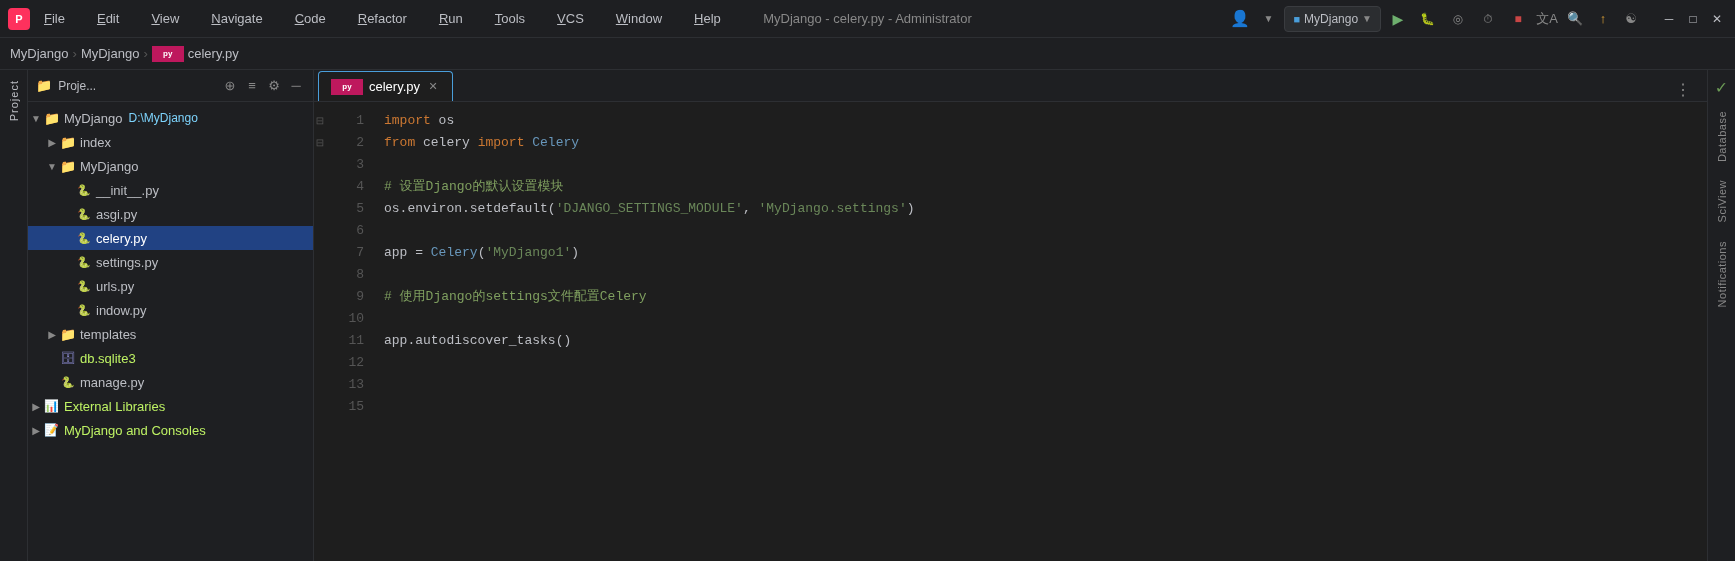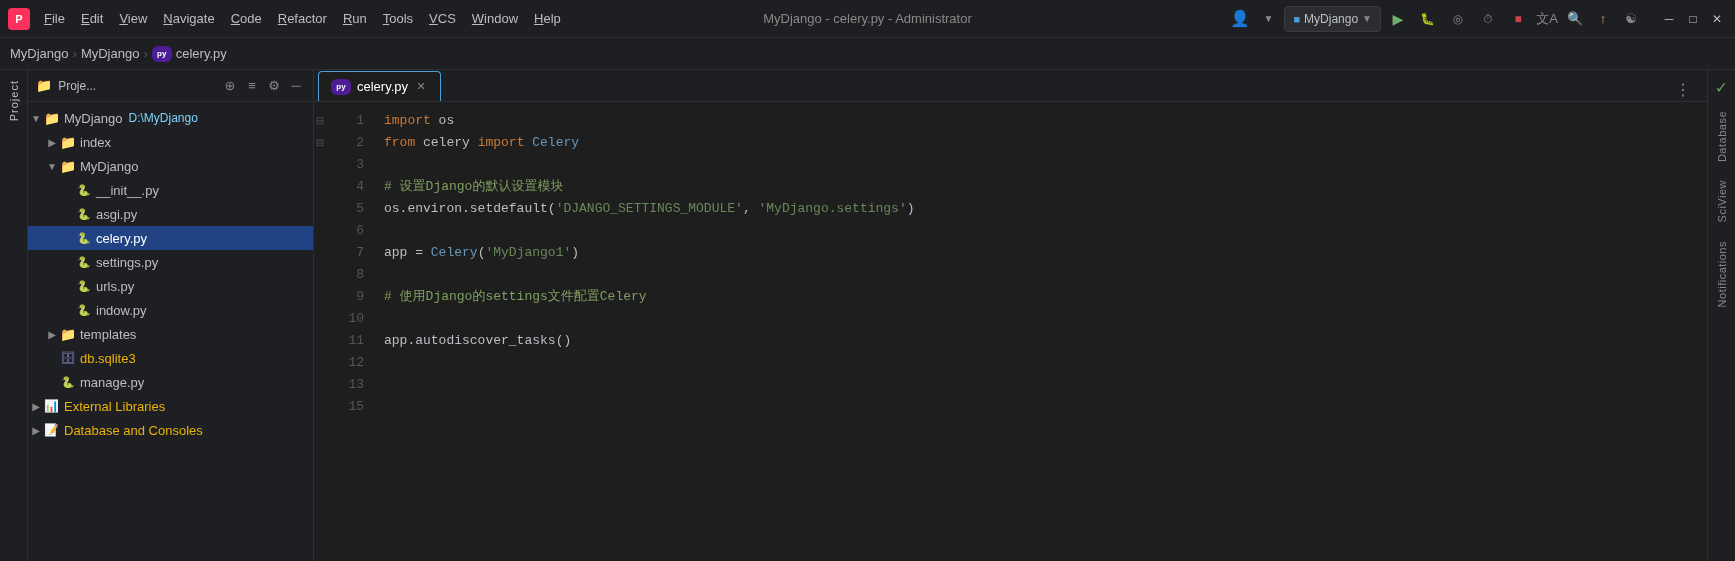--- a/index.html
+++ b/index.html
@@ -38,7 +38,7 @@
     }
     .title-bar-menu {
       display: flex;
-      gap: 0;
+      gap: 16px;
       flex: 1;
     }
     .menu-item {

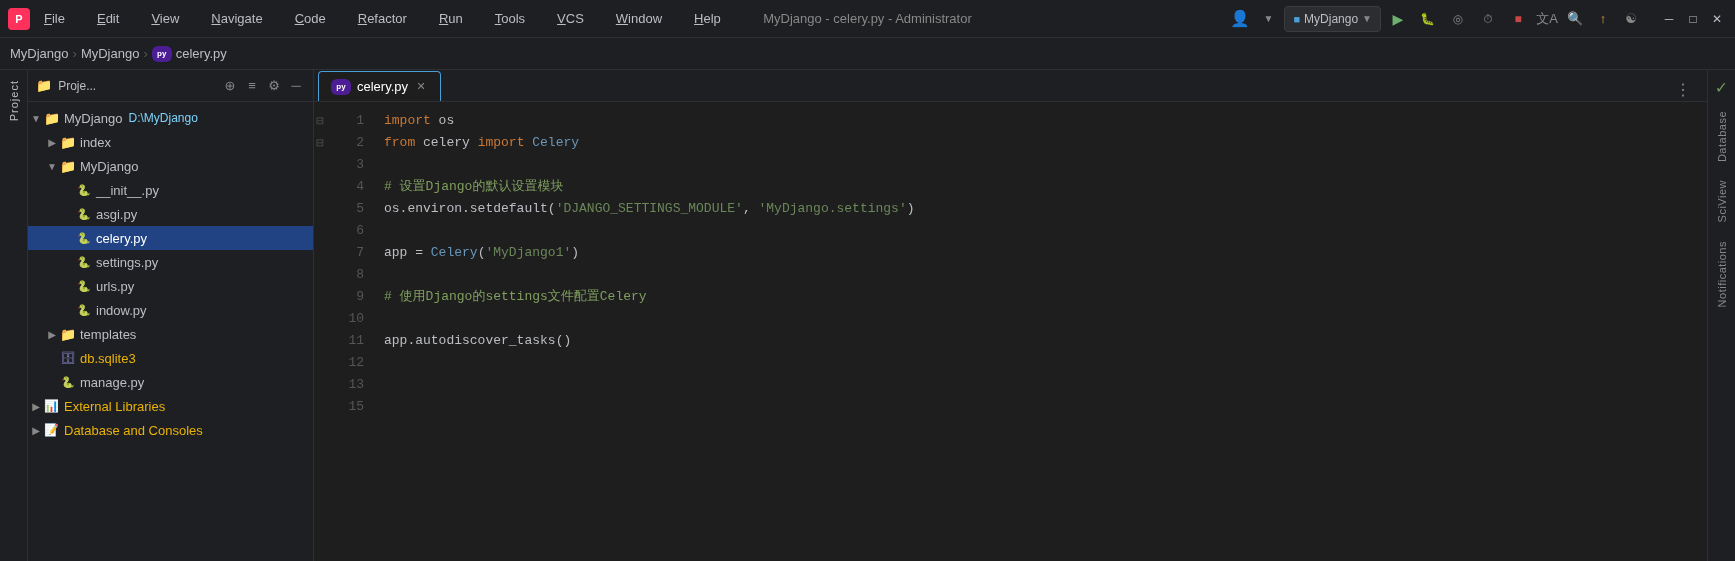--- a/index.html
+++ b/index.html
@@ -97,10 +97,10 @@
       color: #bcbec4;
     }
     .file-icon-py {
-      width: 20px;
+      width: 32px;
       height: 16px;
-      background: #4c1d95;
-      border-radius: 6px;
+      background: #be185d;
+      border-radius: 0;
       font-size: 8px;
       color: white;
       display: flex;

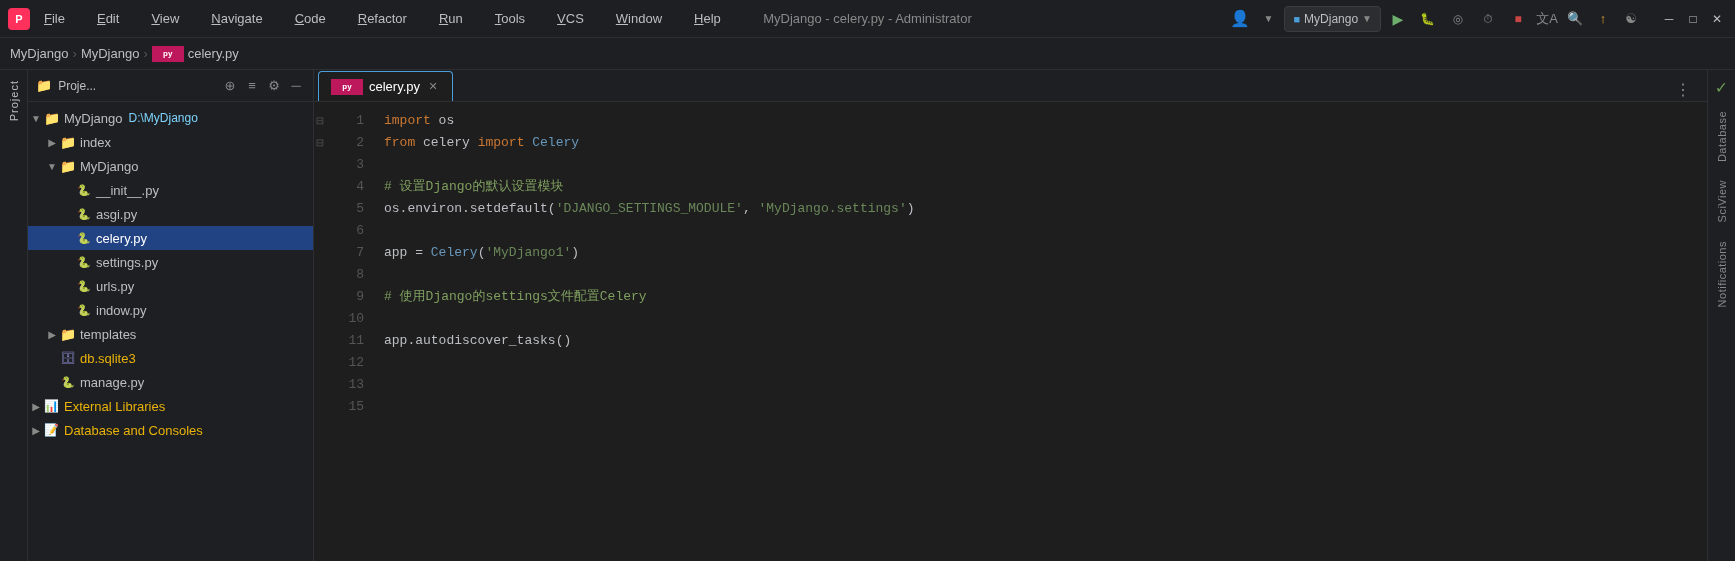--- a/index.html
+++ b/index.html
@@ -215,7 +215,7 @@
     }
     .tree-label {
       font-size: 13px;
-      color: #eab308;
+      color: #bef264;
     }
     .tree-label.folder { color: #bcbec4; }
     .tree-label.python { color: #bcbec4; }

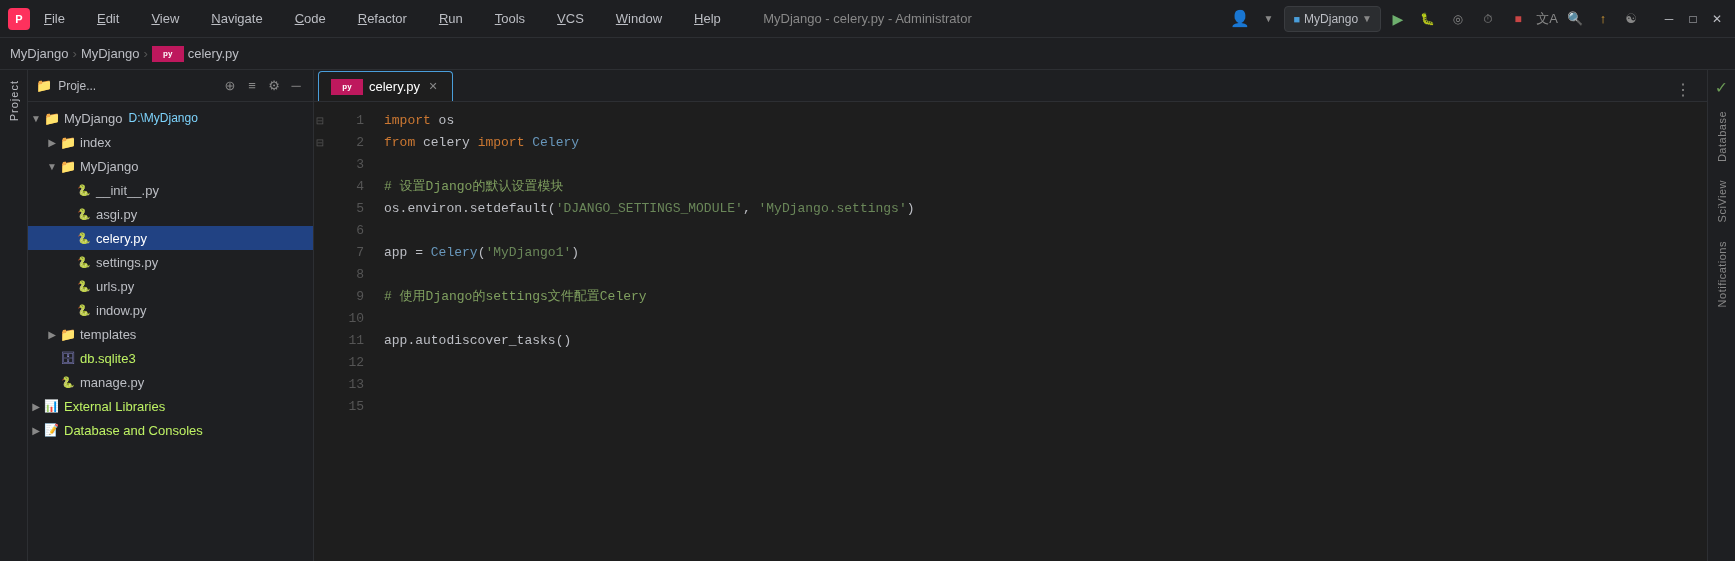--- a/index.html
+++ b/index.html
@@ -581,7 +581,7 @@
       <div class="tree-item">
         <span class="tree-arrow">▶</span>
         <span class="tree-icon" style="color:#888;font-size:12px;">📝</span>
-        <span class="tree-label">Database and Consoles</span>
+        <span class="tree-label">MyDjango and Consoles</span>
       </div>
     </div>
   </div>

